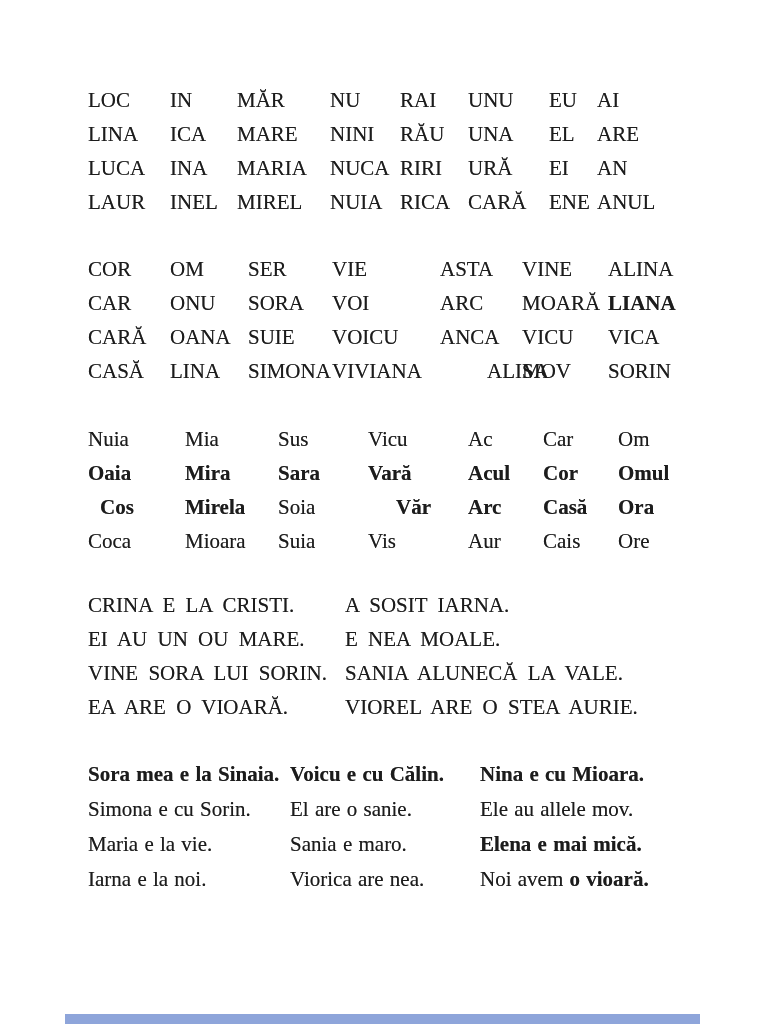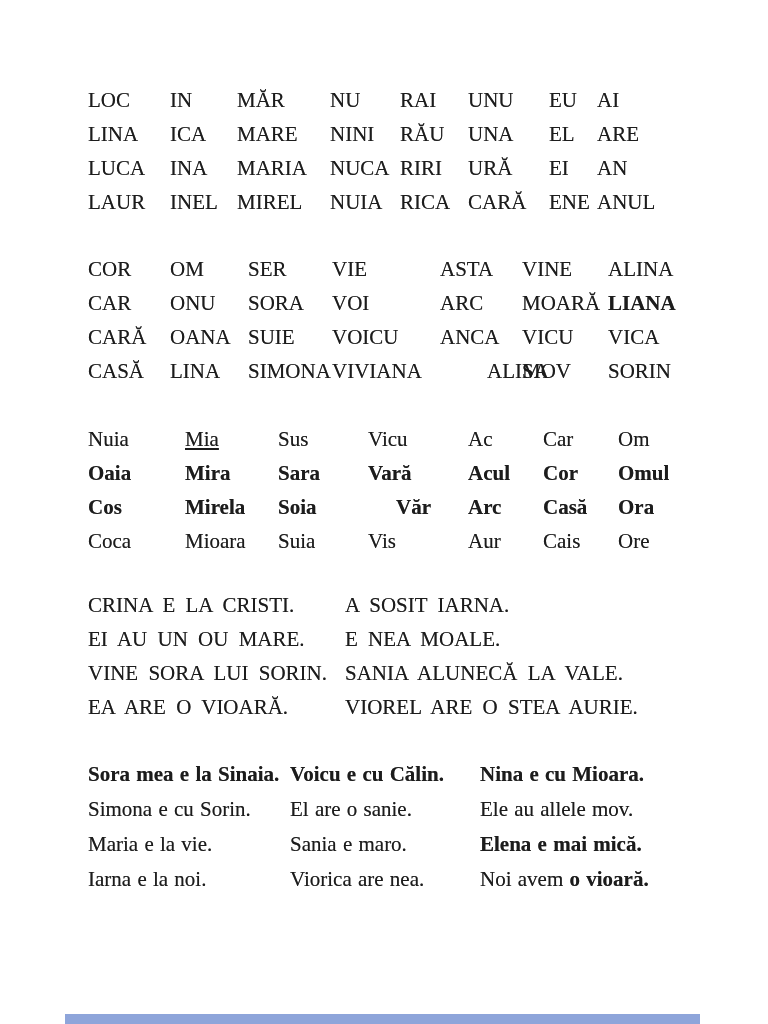--- a/index.html
+++ b/index.html
@@ -131,7 +131,7 @@
   <div class="word-grid" style="top: 422px; left: 88px; font-size: 21px; word-spacing: 0px; color: rgb(28, 28, 28);">
       <div class="grid-row" style="height: 34px; line-height: 34px;">
         <span class="cell" style="left: 0px;"><span style="font-weight: 400;">Nuia</span></span>
-        <span class="cell" style="left: 97px; text-decoration: underline;"><span style="font-weight: 400;">Mia</span></span>
+        <span class="cell" style="left: 97px;"><span style="font-weight: 400;">Mia</span></span>
         <span class="cell" style="left: 190px;"><span style="font-weight: 400;">Sus</span></span>
         <span class="cell" style="left: 280px;"><span style="font-weight: 400;">Vicu</span></span>
         <span class="cell" style="left: 380px;"><span style="font-weight: 400;">Ac</span></span>

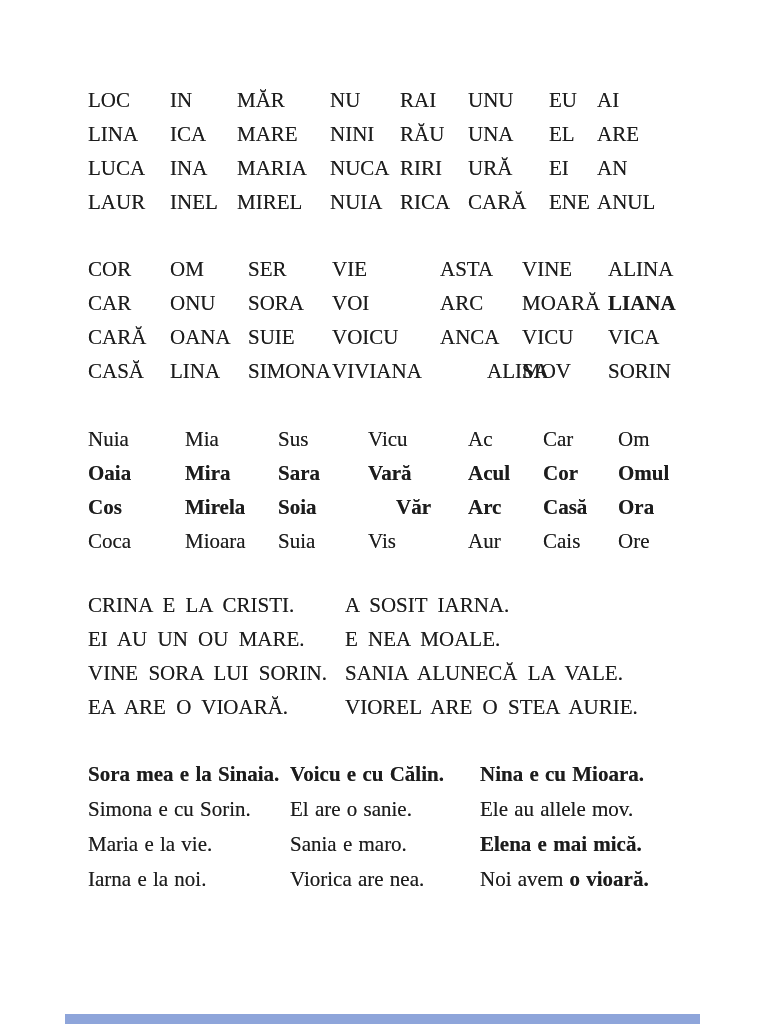--- a/index.html
+++ b/index.html
@@ -148,7 +148,7 @@
         <span class="cell" style="left: 530px;"><span style="font-weight: 700;">Omul</span></span>
       </div>
       <div class="grid-row" style="height: 34px; line-height: 34px;">
-        <span class="cell" style="left: 0px;"><span style="font-weight: 700;">Cos</span></span>
+        <span class="cell" style="left: 0px;"><span style="font-weight: 700; margin-left: 12px;">Cos</span></span>
         <span class="cell" style="left: 97px;"><span style="font-weight: 700;">Mirela</span></span>
         <span class="cell" style="left: 190px;"><span style="font-weight: 700;">Soia</span></span>
         <span class="cell" style="left: 296px; margin-left: 12px;"><span style="font-weight: 700;">Văr</span></span>

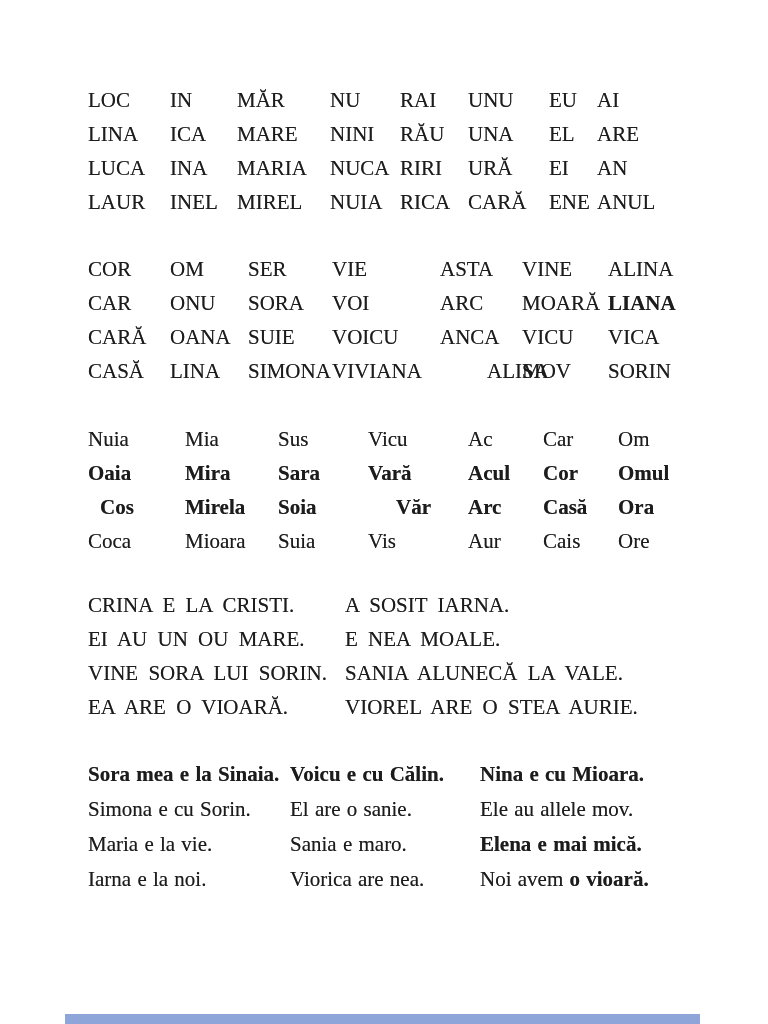--- a/index.html
+++ b/index.html
@@ -150,7 +150,7 @@
       <div class="grid-row" style="height: 34px; line-height: 34px;">
         <span class="cell" style="left: 0px;"><span style="font-weight: 700; margin-left: 12px;">Cos</span></span>
         <span class="cell" style="left: 97px;"><span style="font-weight: 700;">Mirela</span></span>
-        <span class="cell" style="left: 190px;"><span style="font-weight: 700;">Soia</span></span>
+        <span class="cell" style="left: 190px;"><span style="font-weight: 400;">Soia</span></span>
         <span class="cell" style="left: 296px; margin-left: 12px;"><span style="font-weight: 700;">Văr</span></span>
         <span class="cell" style="left: 380px;"><span style="font-weight: 700;">Arc</span></span>
         <span class="cell" style="left: 455px;"><span style="font-weight: 700;">Casă</span></span>

